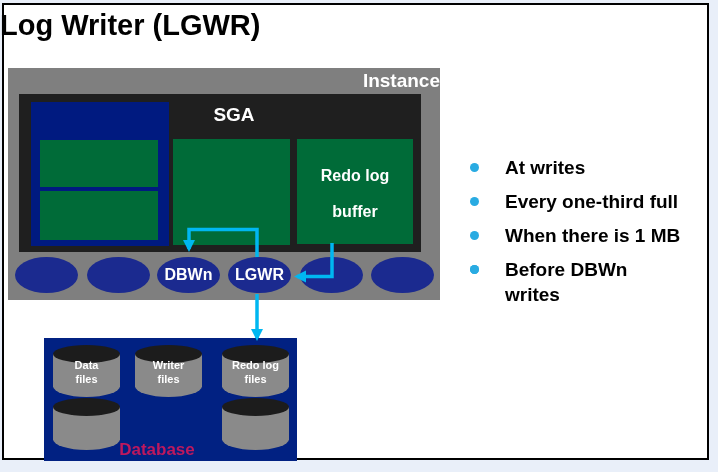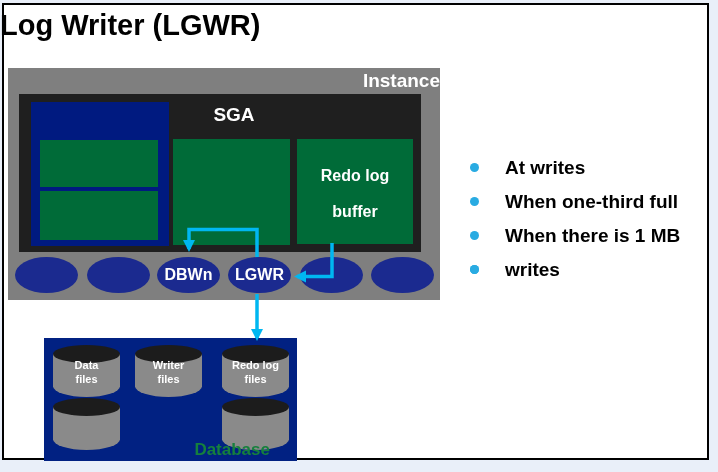--- a/index.html
+++ b/index.html
@@ -156,7 +156,7 @@
     </div>
     <div class="bullet-item">
       <span class="bullet-dot"></span>
-      <div>When one-third full</div>
+      <div>Every one-third full</div>
     </div>
     <div class="bullet-item">
       <span class="bullet-dot"></span>

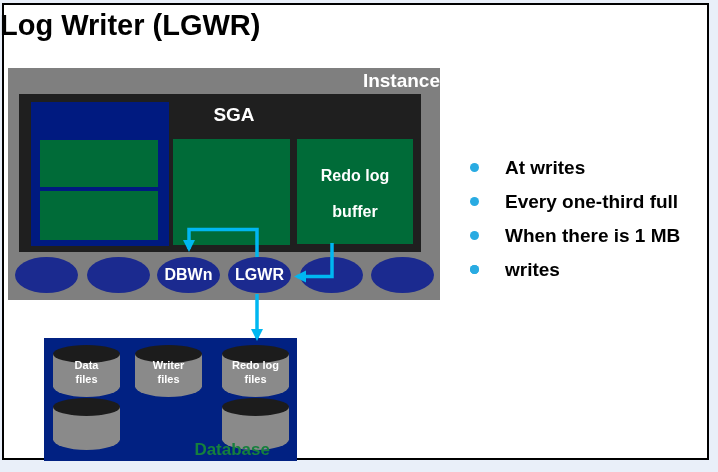--- a/index.html
+++ b/index.html
@@ -167,6 +167,7 @@
     </div>
     <div class="bullet-item">
       <span class="bullet-dot"></span>
+      <div>Before DBWn</div>
       <div>writes</div>
     </div>
   </div>

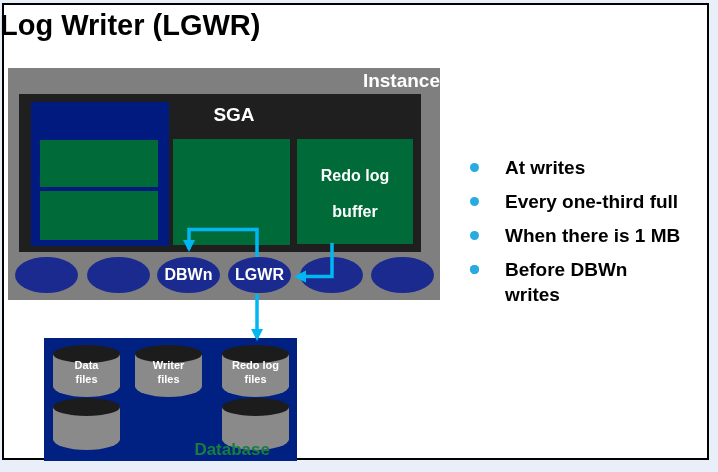--- a/index.html
+++ b/index.html
@@ -45,7 +45,7 @@
   }
   
   #database-box{left:44px;top:338px;width:253px;height:123px;background:#012182;}
-  #database-label{left:44px;top:440px;width:226px;text-align:right;color:#15803d;font-size:17px;font-weight:bold;}
+  #database-label{left:44px;top:440px;width:226px;text-align:center;color:#be185d;font-size:17px;font-weight:bold;}
   .cyl{width:67px;height:52px;}
   .cyl .cyl-body{
     position:absolute;left:0;top:9px;width:67px;height:43px;

